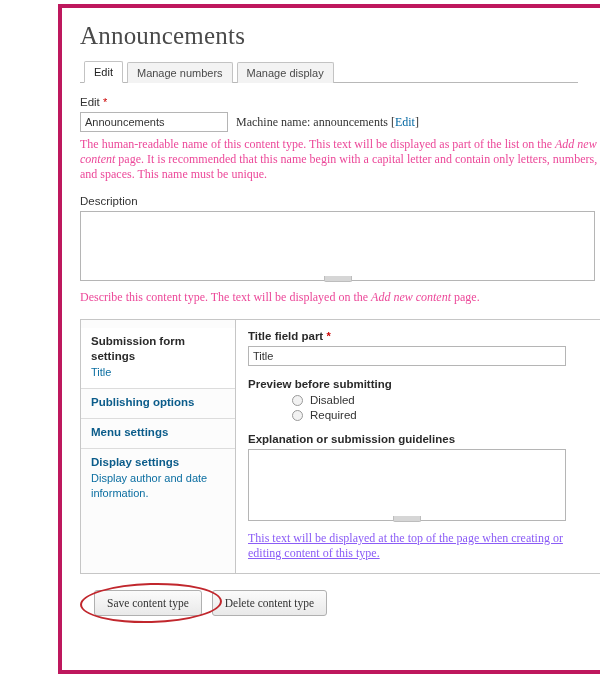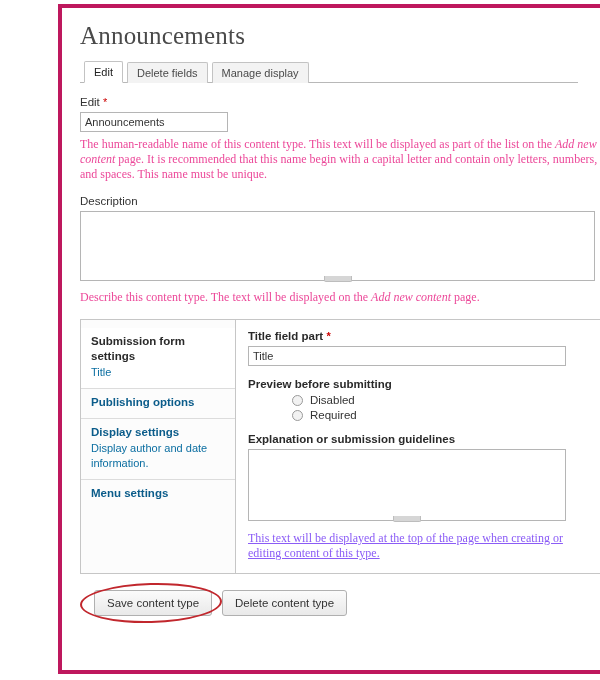--- a/index.html
+++ b/index.html
@@ -296,7 +296,7 @@
 
     <div class="tabs">
       <div class="tab active">Edit</div>
-      <div class="tab">Delete fields</div>
+      <div class="tab">Manage numbers</div>
       <div class="tab">Manage display</div>
     </div>
 

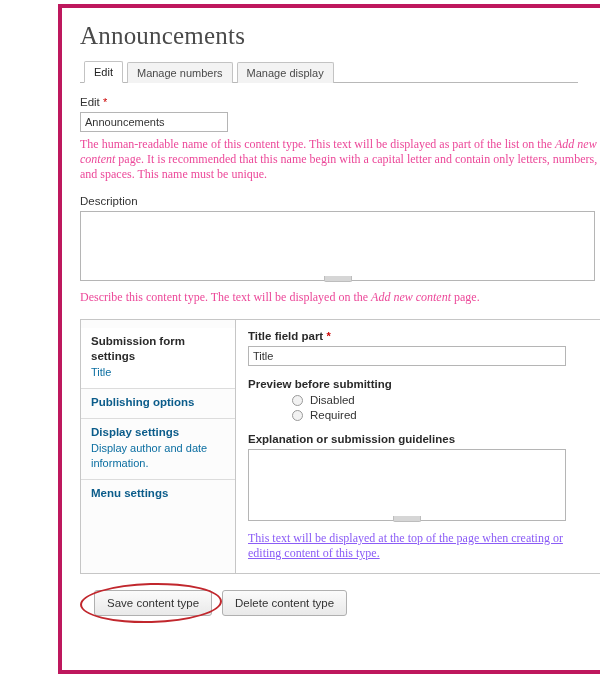--- a/index.html
+++ b/index.html
@@ -307,6 +307,9 @@
       </label>
       <div class="name-row">
         <input class="text-input" type="text" value="Announcements" style="">
+        <span class="machine-name">
+          <span>Machine name: announcements [</span><a href="#">Edit</a><span>]</span>
+        </span>
       </div>
       <div class="helptext">
         <span>The human-readable name of this content type. This text will be displayed as part of the list on the </span><em>Add new content</em><span> page. It is recommended that this name begin with a capital letter and contain only letters, numbers, and spaces. This name must be unique.</span>

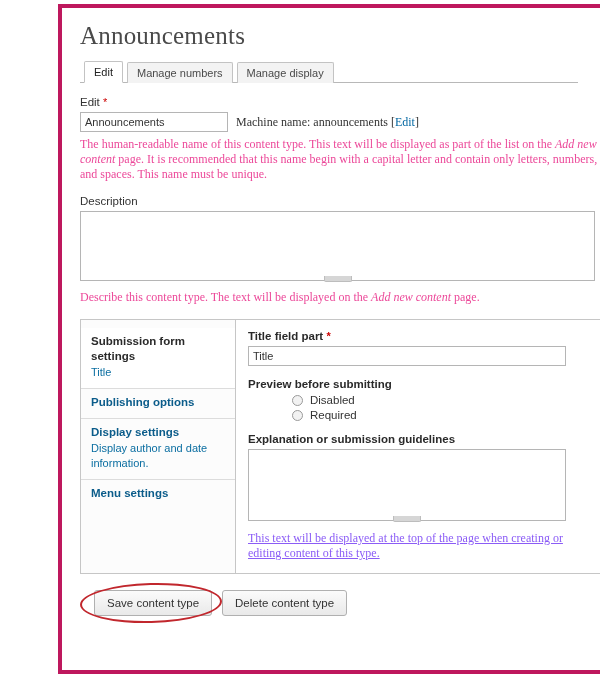--- a/index.html
+++ b/index.html
@@ -338,12 +338,12 @@
         </div>
 
         <div class="vtab">
+          <span class="vtab-title">Menu settings</span>
+        </div>
+
+        <div class="vtab">
           <span class="vtab-title">Display settings</span>
           <span class="vtab-summary">Display author and date information.</span>
-        </div>
-
-        <div class="vtab">
-          <span class="vtab-title">Menu settings</span>
         </div>
 
       </div>

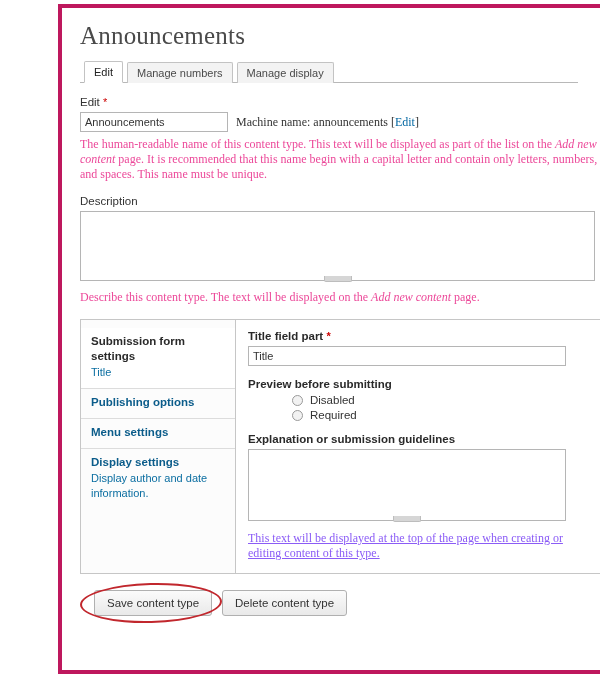--- a/index.html
+++ b/index.html
@@ -263,7 +263,7 @@
     position: relative;
   }
   .btn {
-    font-family: Liberation Sans, sans-serif;
+    font-family: Liberation Serif, serif;
     font-size: 11.5px;
     color: #333;
     background: #f0f0f0;

